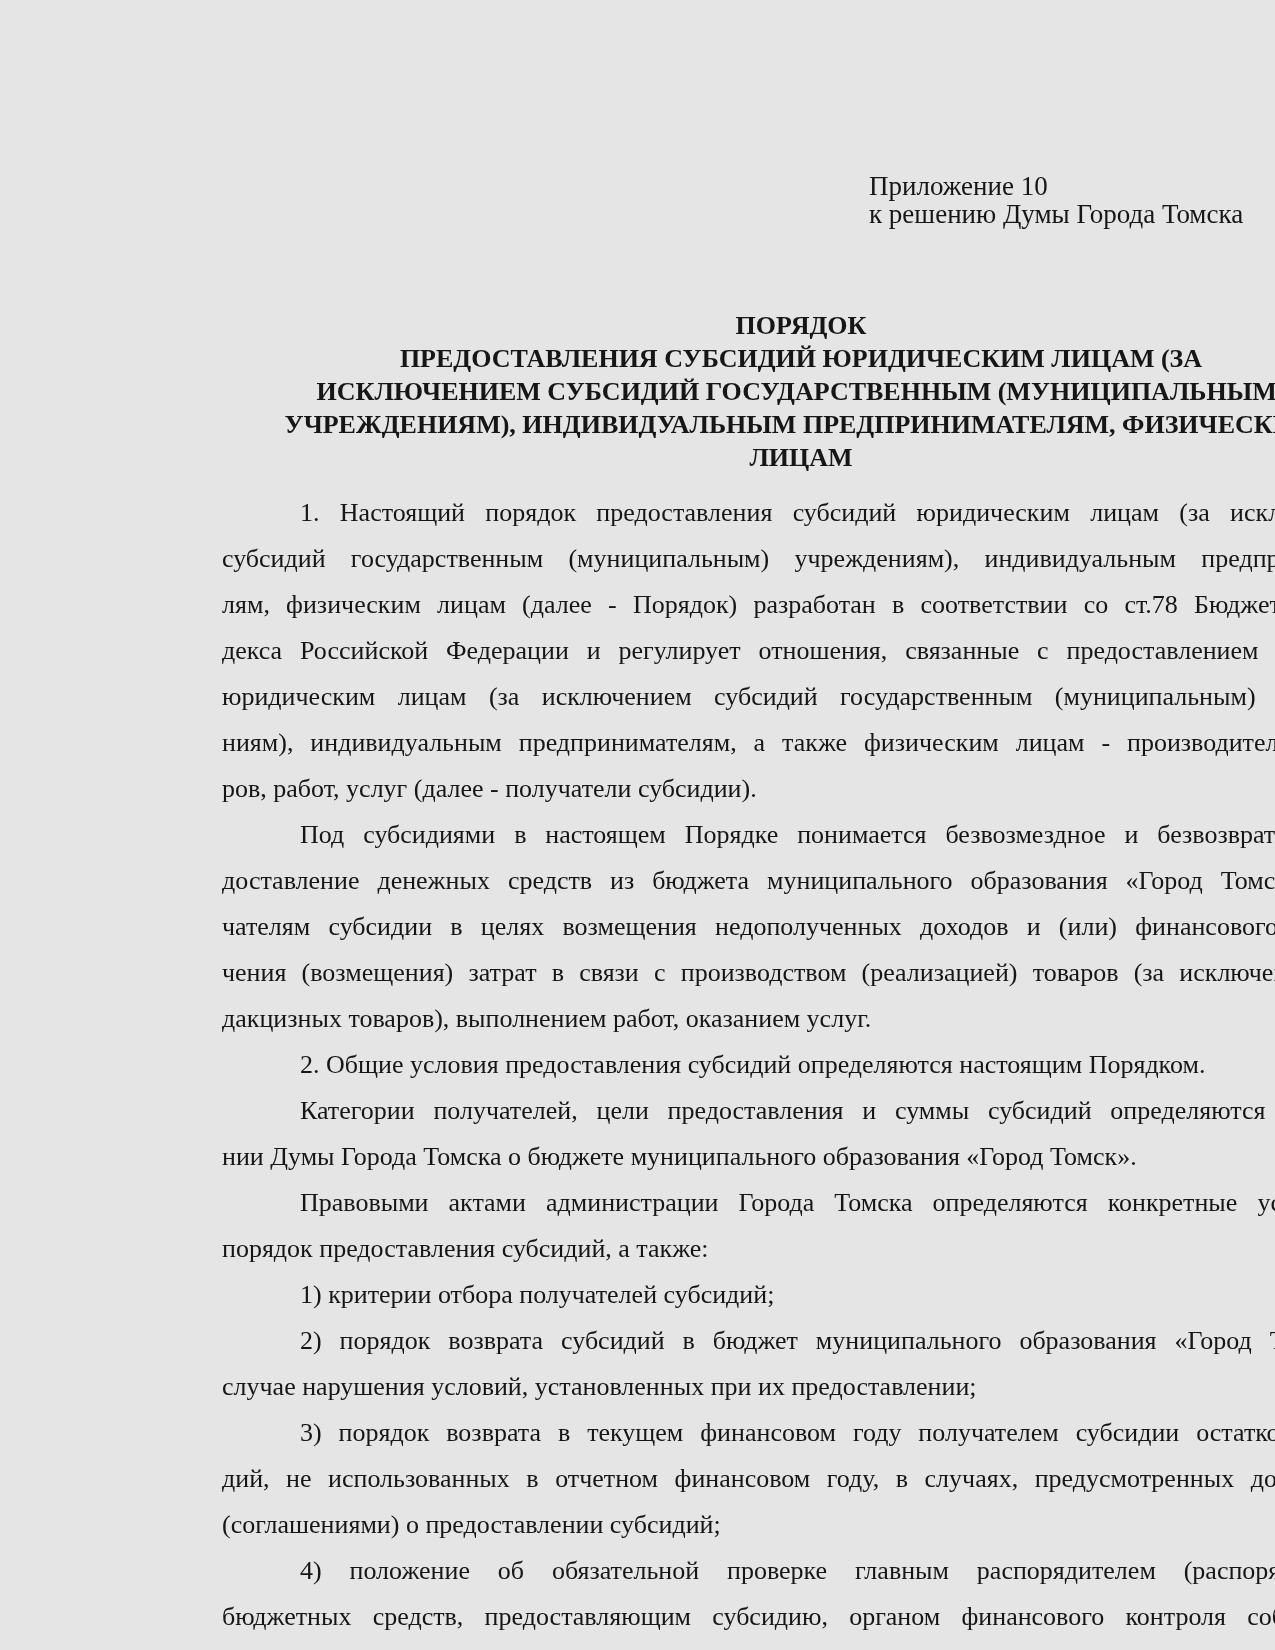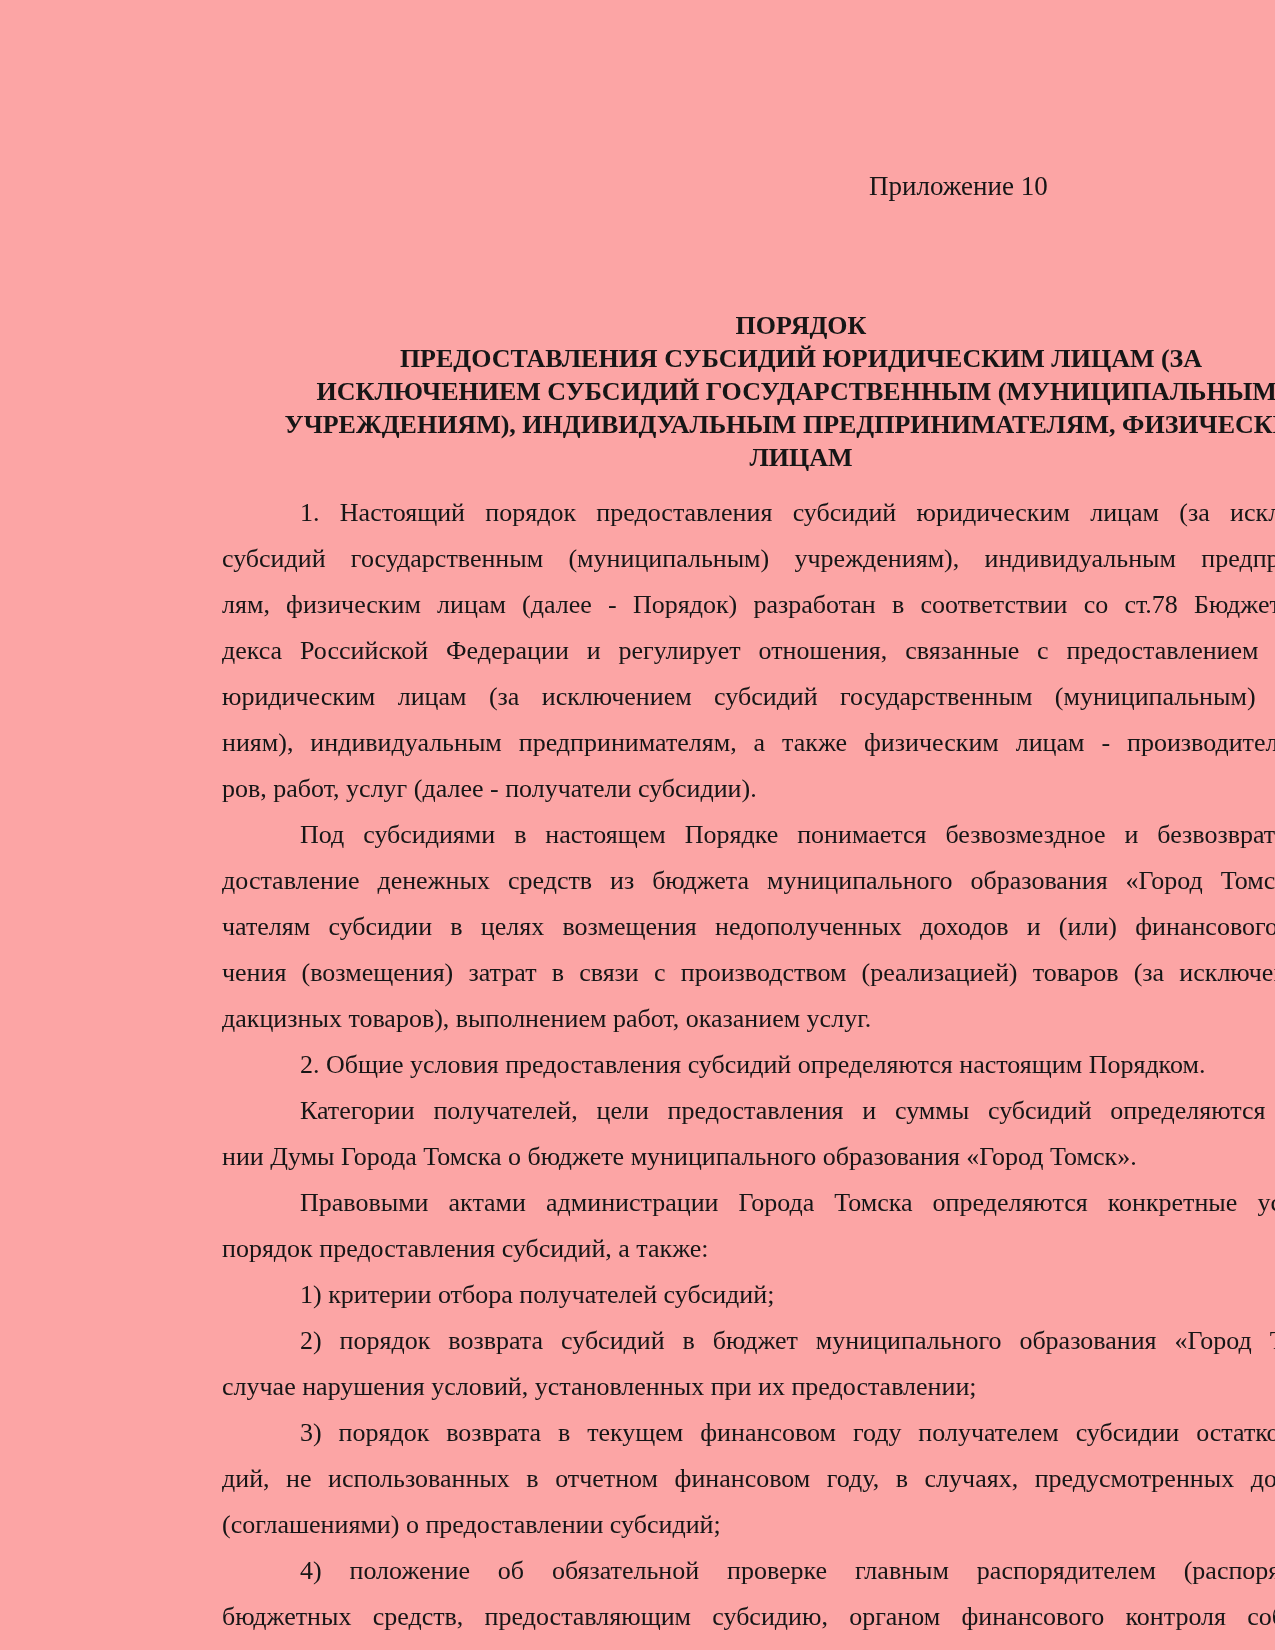--- a/index.html
+++ b/index.html
@@ -7,7 +7,7 @@
     position: relative;
     width: 1275px;
     height: 1650px;
-    background: #fca5a5;
+    background: #e5e5e5;
     overflow: hidden;
     font-family: "Liberation Serif", "DejaVu Serif", serif;
     color: #161616;

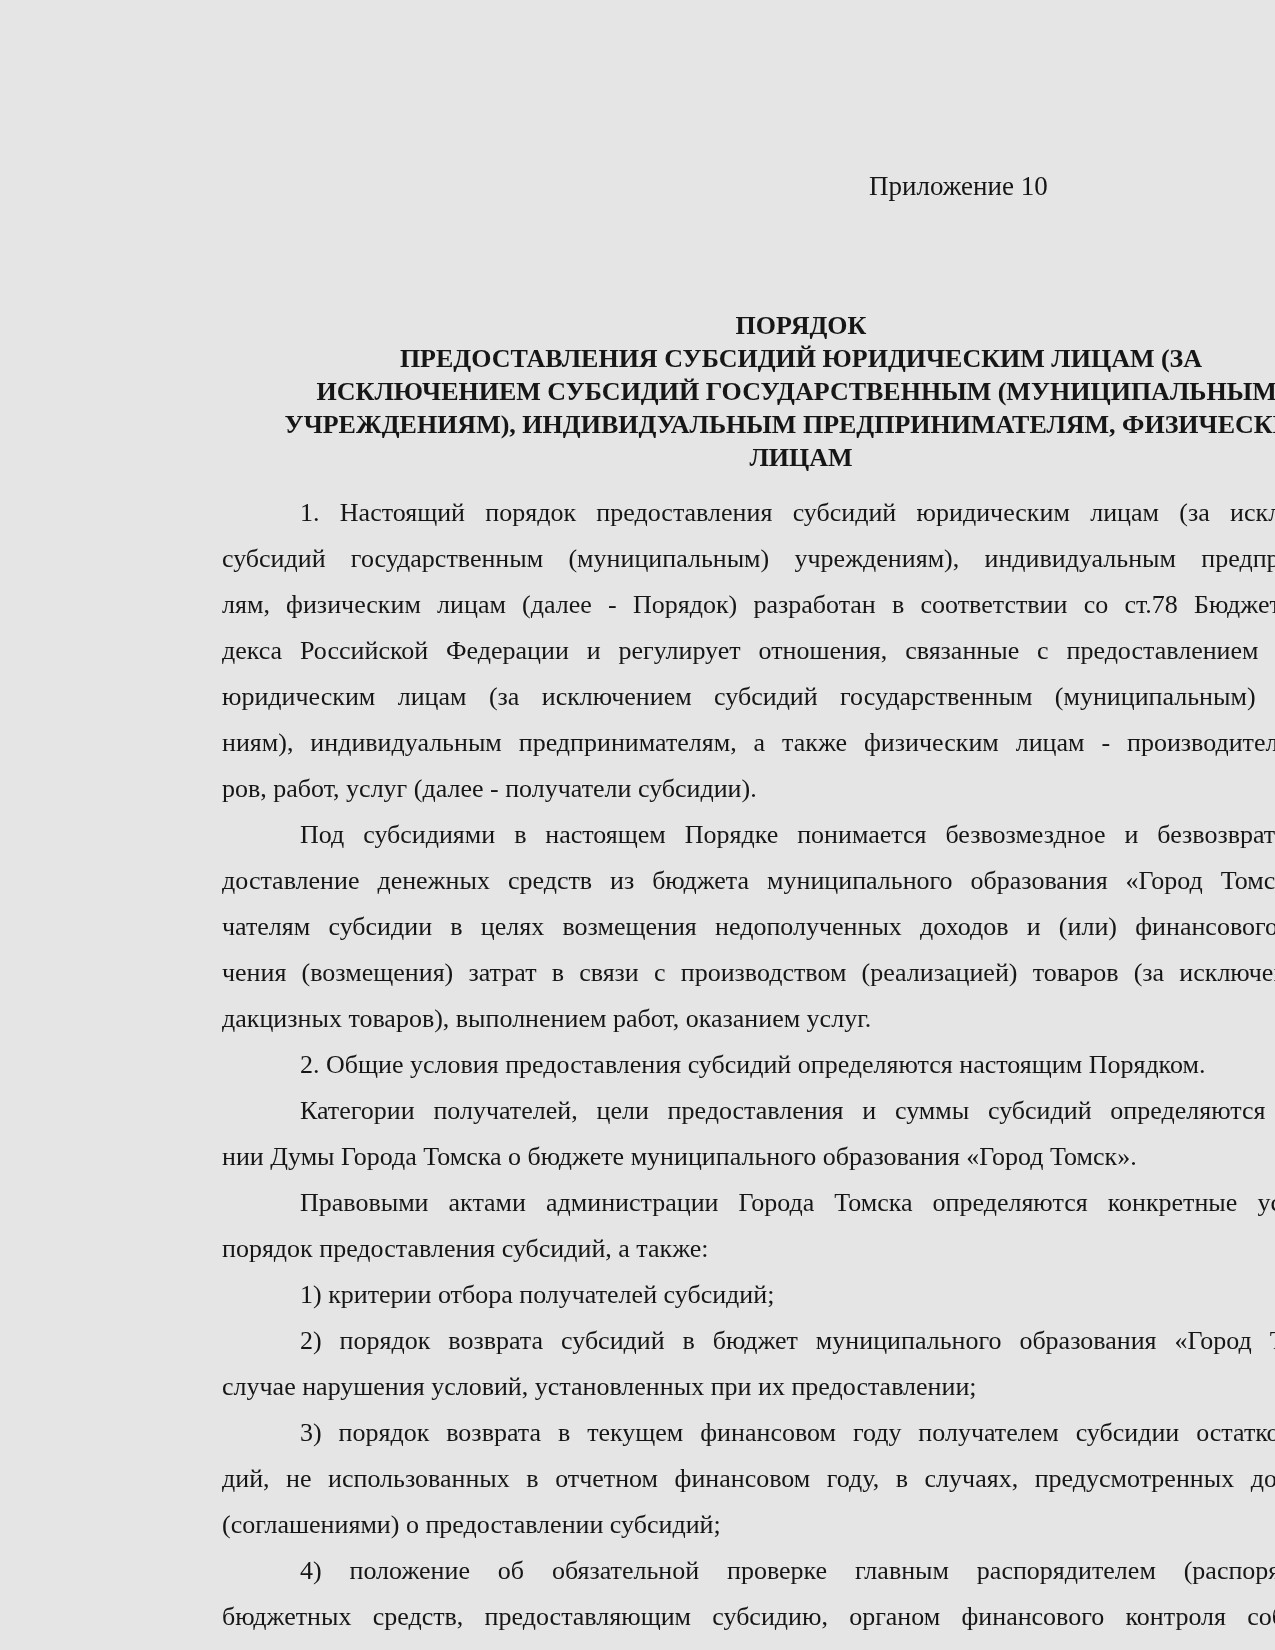--- a/index.html
+++ b/index.html
@@ -60,6 +60,7 @@
 
   <div id="appendix">
     <div class="aline">Приложение 10</div>
+    <div class="aline">к решению Думы Города Томска</div>
   </div>
 
   <div id="title">

